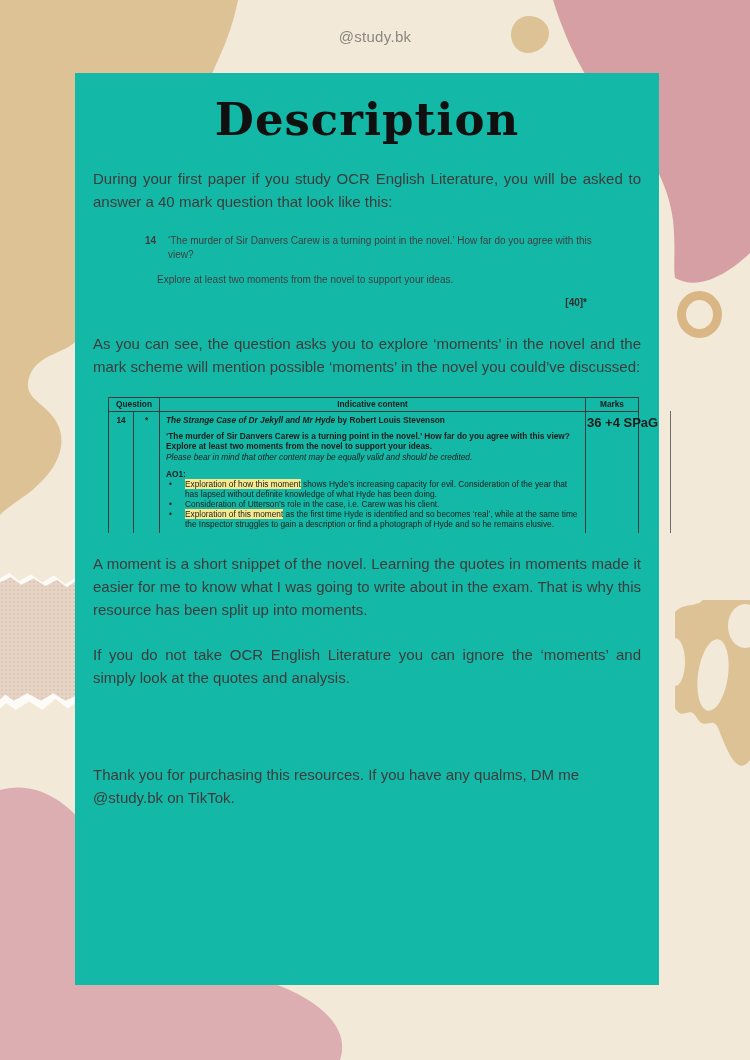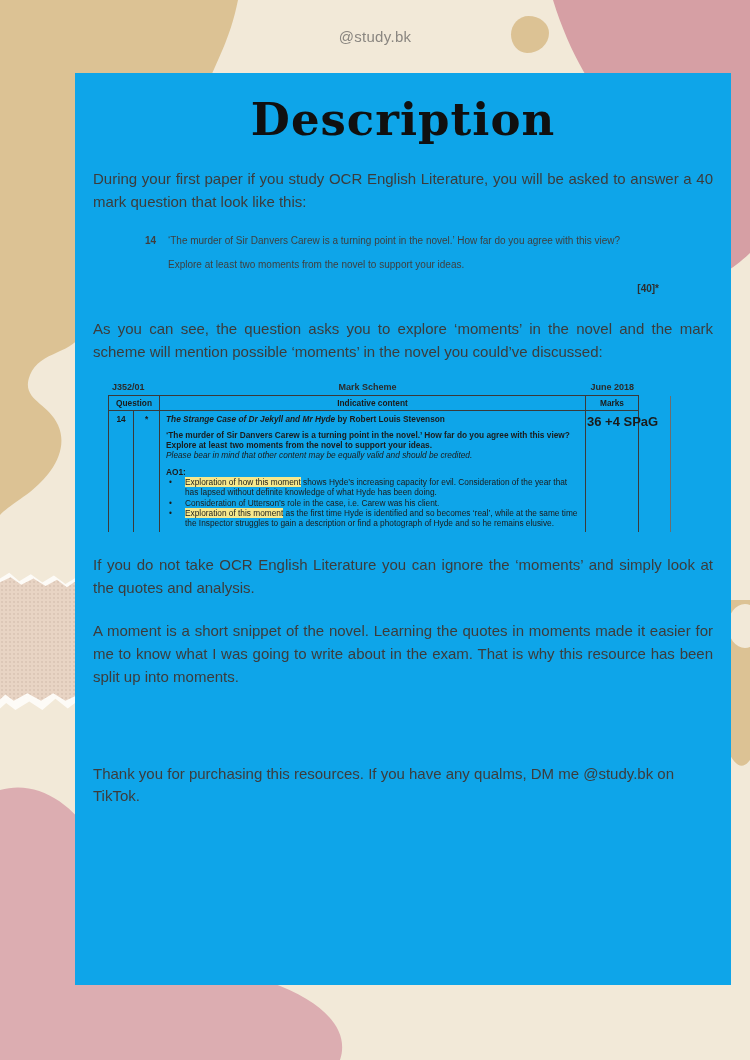--- a/index.html
+++ b/index.html
@@ -25,7 +25,7 @@
   
   .handle{position:absolute;left:0;top:28px;width:100%;text-align:center;font-size:15px;
           letter-spacing:.3px;color:var(--muted);}
-  .card{position:absolute;left:75px;top:73px;width:656px;height:912px;background:#0ea5e9;}
+  .card{position:absolute;left:75px;top:73px;width:584px;height:912px;background:#14b8a6;}
   .title{margin:20px 0 0;text-align:center;font-family:"DejaVu Serif",serif;font-weight:700;
          font-size:45px;letter-spacing:1px;color:#101010;}
   .body-p{margin:22px 18px 0;font-size:15px;line-height:1.53;color:var(--ink);text-align:justify;}

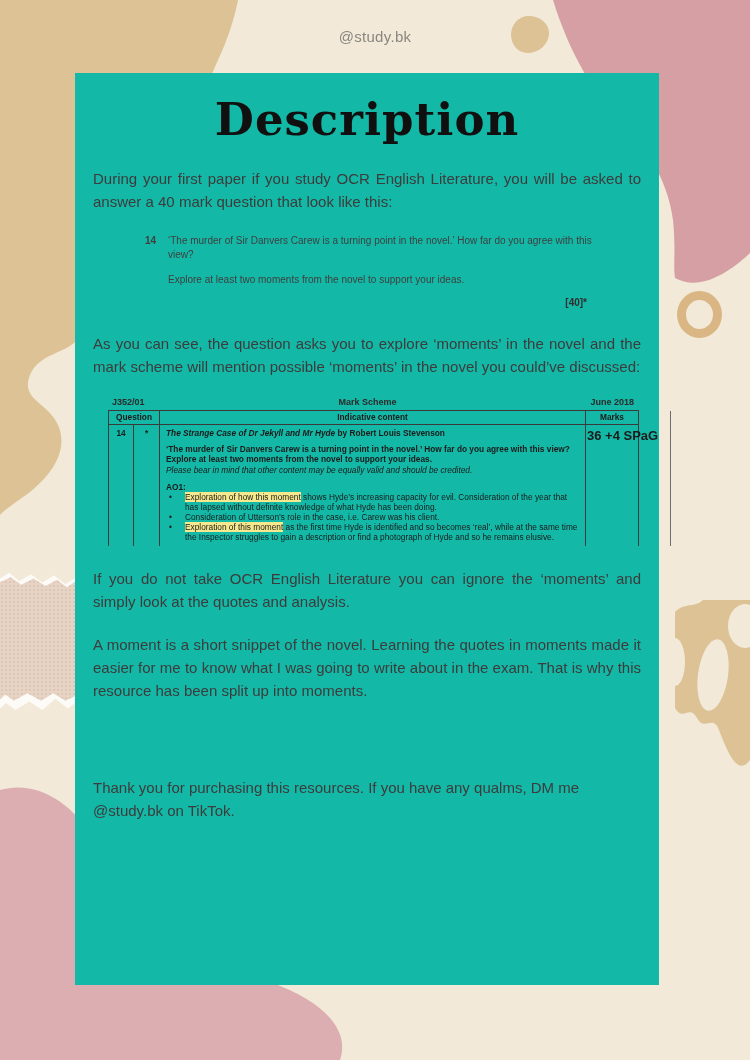--- a/index.html
+++ b/index.html
@@ -35,7 +35,7 @@
   .exam{margin:20px 42px 0 70px;font-size:10px;line-height:1.45;color:#3f3f3f;}
   .exam-row{display:flex;}
   .qnum{font-weight:700;width:23px;flex:none;}
-  .exam-instr{margin:10px 0 0 23px;}
+  .exam-instr{margin:10px 0 0 12px;}
   .exam-marks{text-align:right;font-weight:700;padding-right:30px;margin-top:9px;color:#2e2e2e;}
 
   

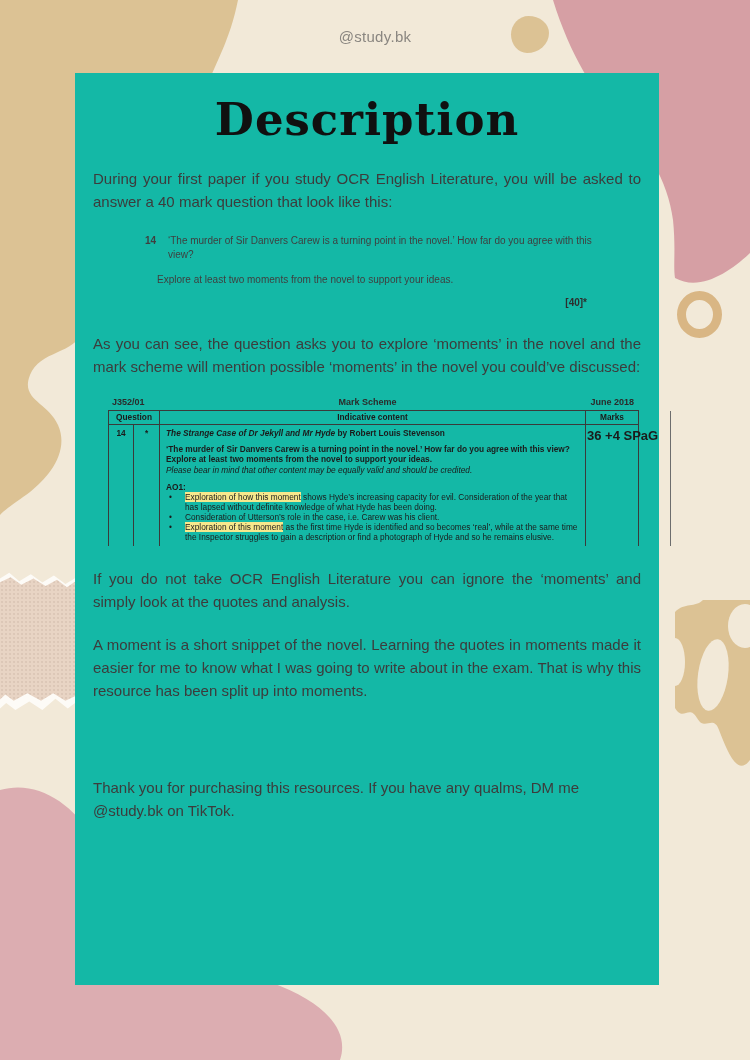--- a/index.html
+++ b/index.html
@@ -116,11 +116,6 @@
     <p class="body-p p2">As you can see, the question asks you to explore ‘moments’ in the novel and the mark scheme will mention possible ‘moments’ in the novel you could’ve discussed:</p>
 
     <div class="ms">
-      <div class="ms-head">
-        <span>J352/01</span>
-        <span>Mark Scheme</span>
-        <span>June 2018</span>
-      </div>
       <div class="ms-table">
         <div class="mh mh-q">Question</div>
         <div class="mh">Indicative content</div>

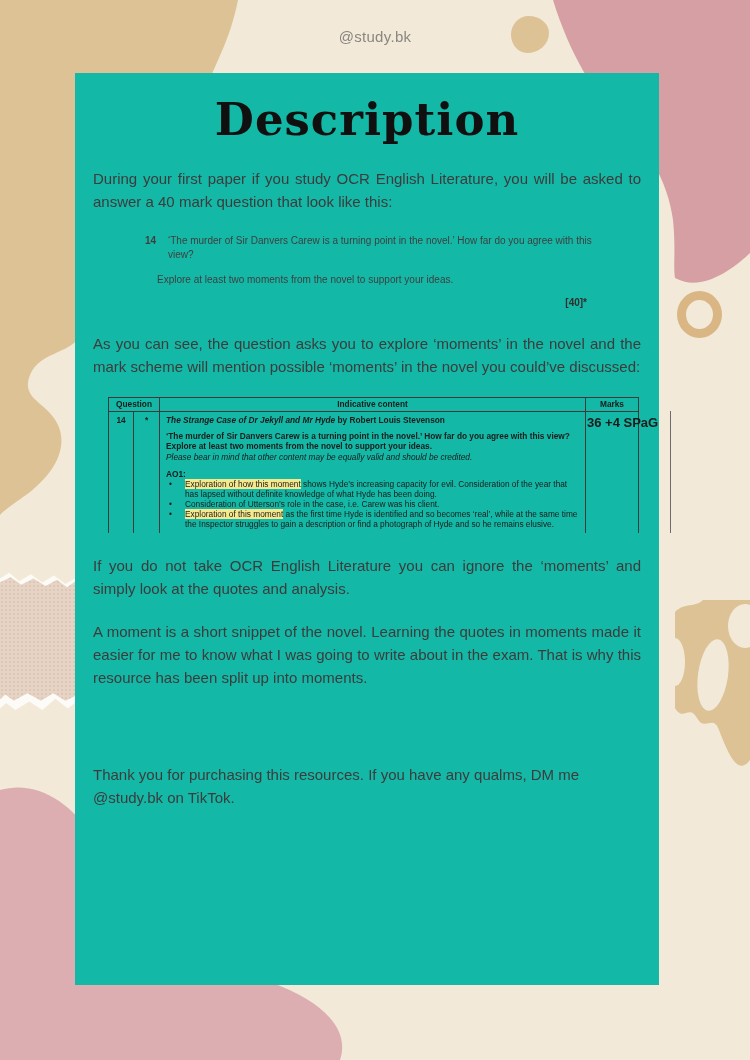--- a/index.html
+++ b/index.html
@@ -148,8 +148,8 @@
       <div class="gline"></div>
     </div>
 
+    <p class="body-p p3">A moment is a short snippet of the novel. Learning the quotes in moments made it easier for me to know what I was going to write about in the exam. That is why this resource has been split up into moments.</p>
     <p class="body-p p4">If you do not take OCR English Literature you can ignore the ‘moments’ and simply look at the quotes and analysis.</p>
-    <p class="body-p p3">A moment is a short snippet of the novel. Learning the quotes in moments made it easier for me to know what I was going to write about in the exam. That is why this resource has been split up into moments.</p>
     <p class="body-p p5">Thank you for purchasing this resources. If you have any qualms, DM me @study.bk on TikTok.</p>
 
   </div>

